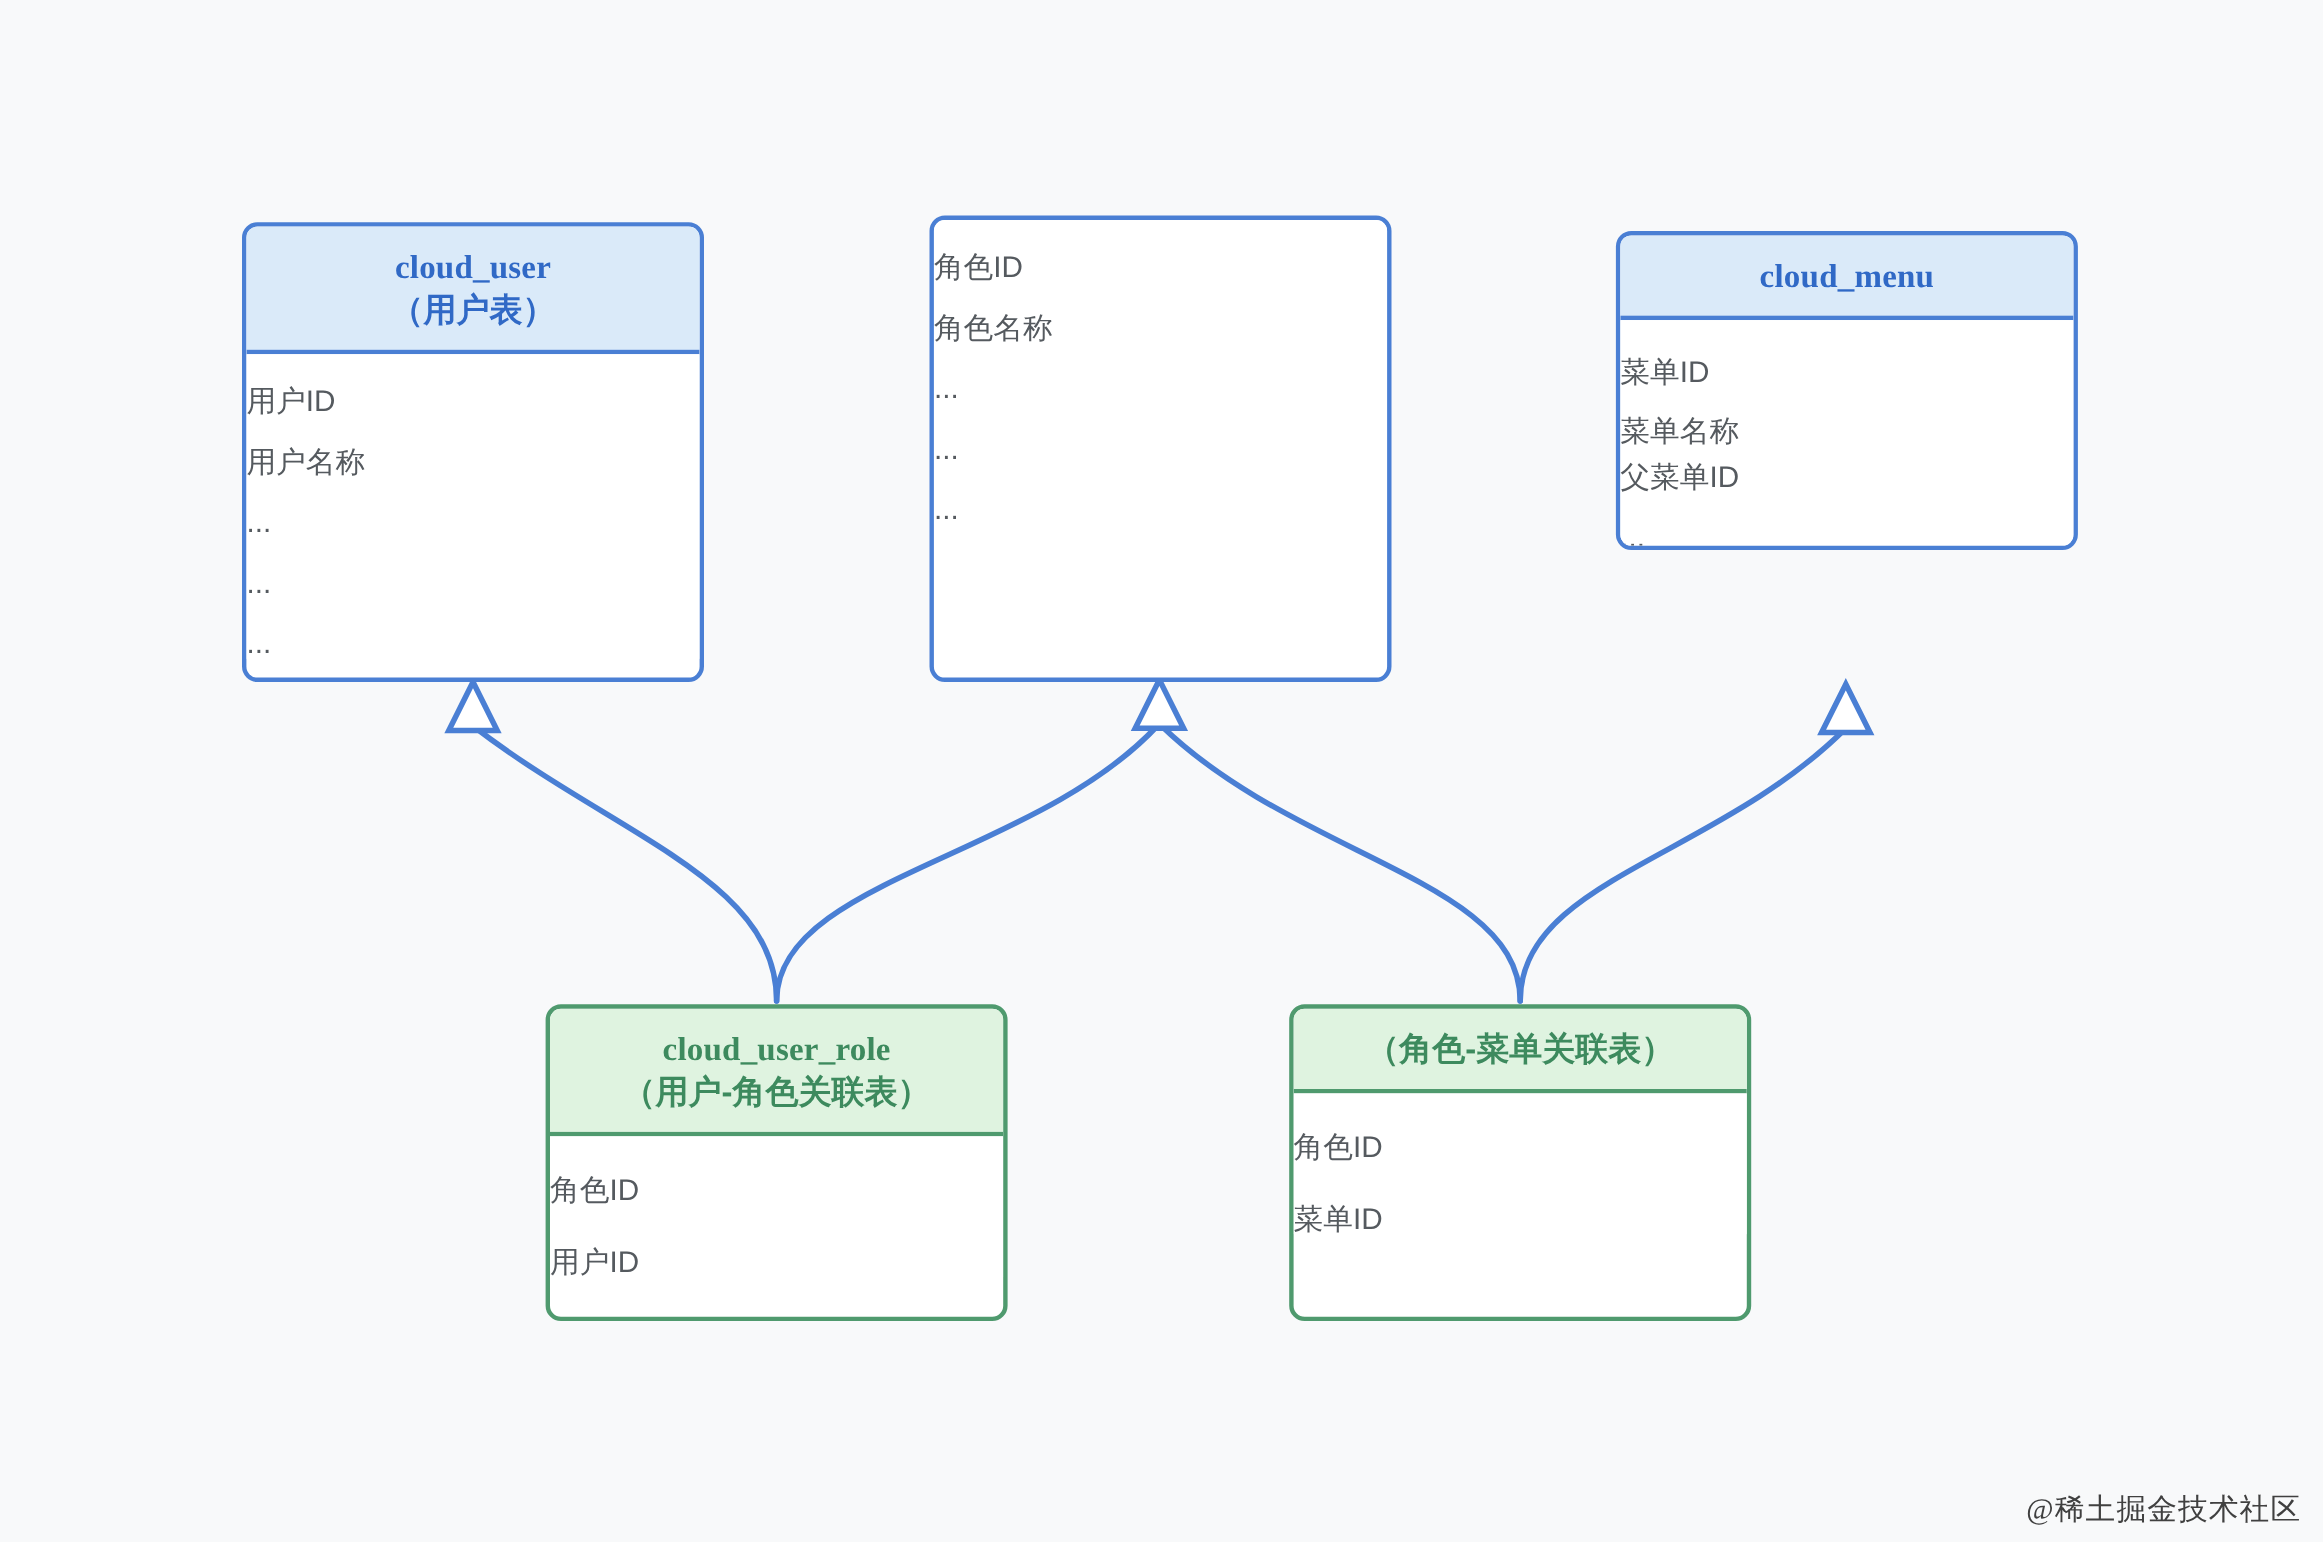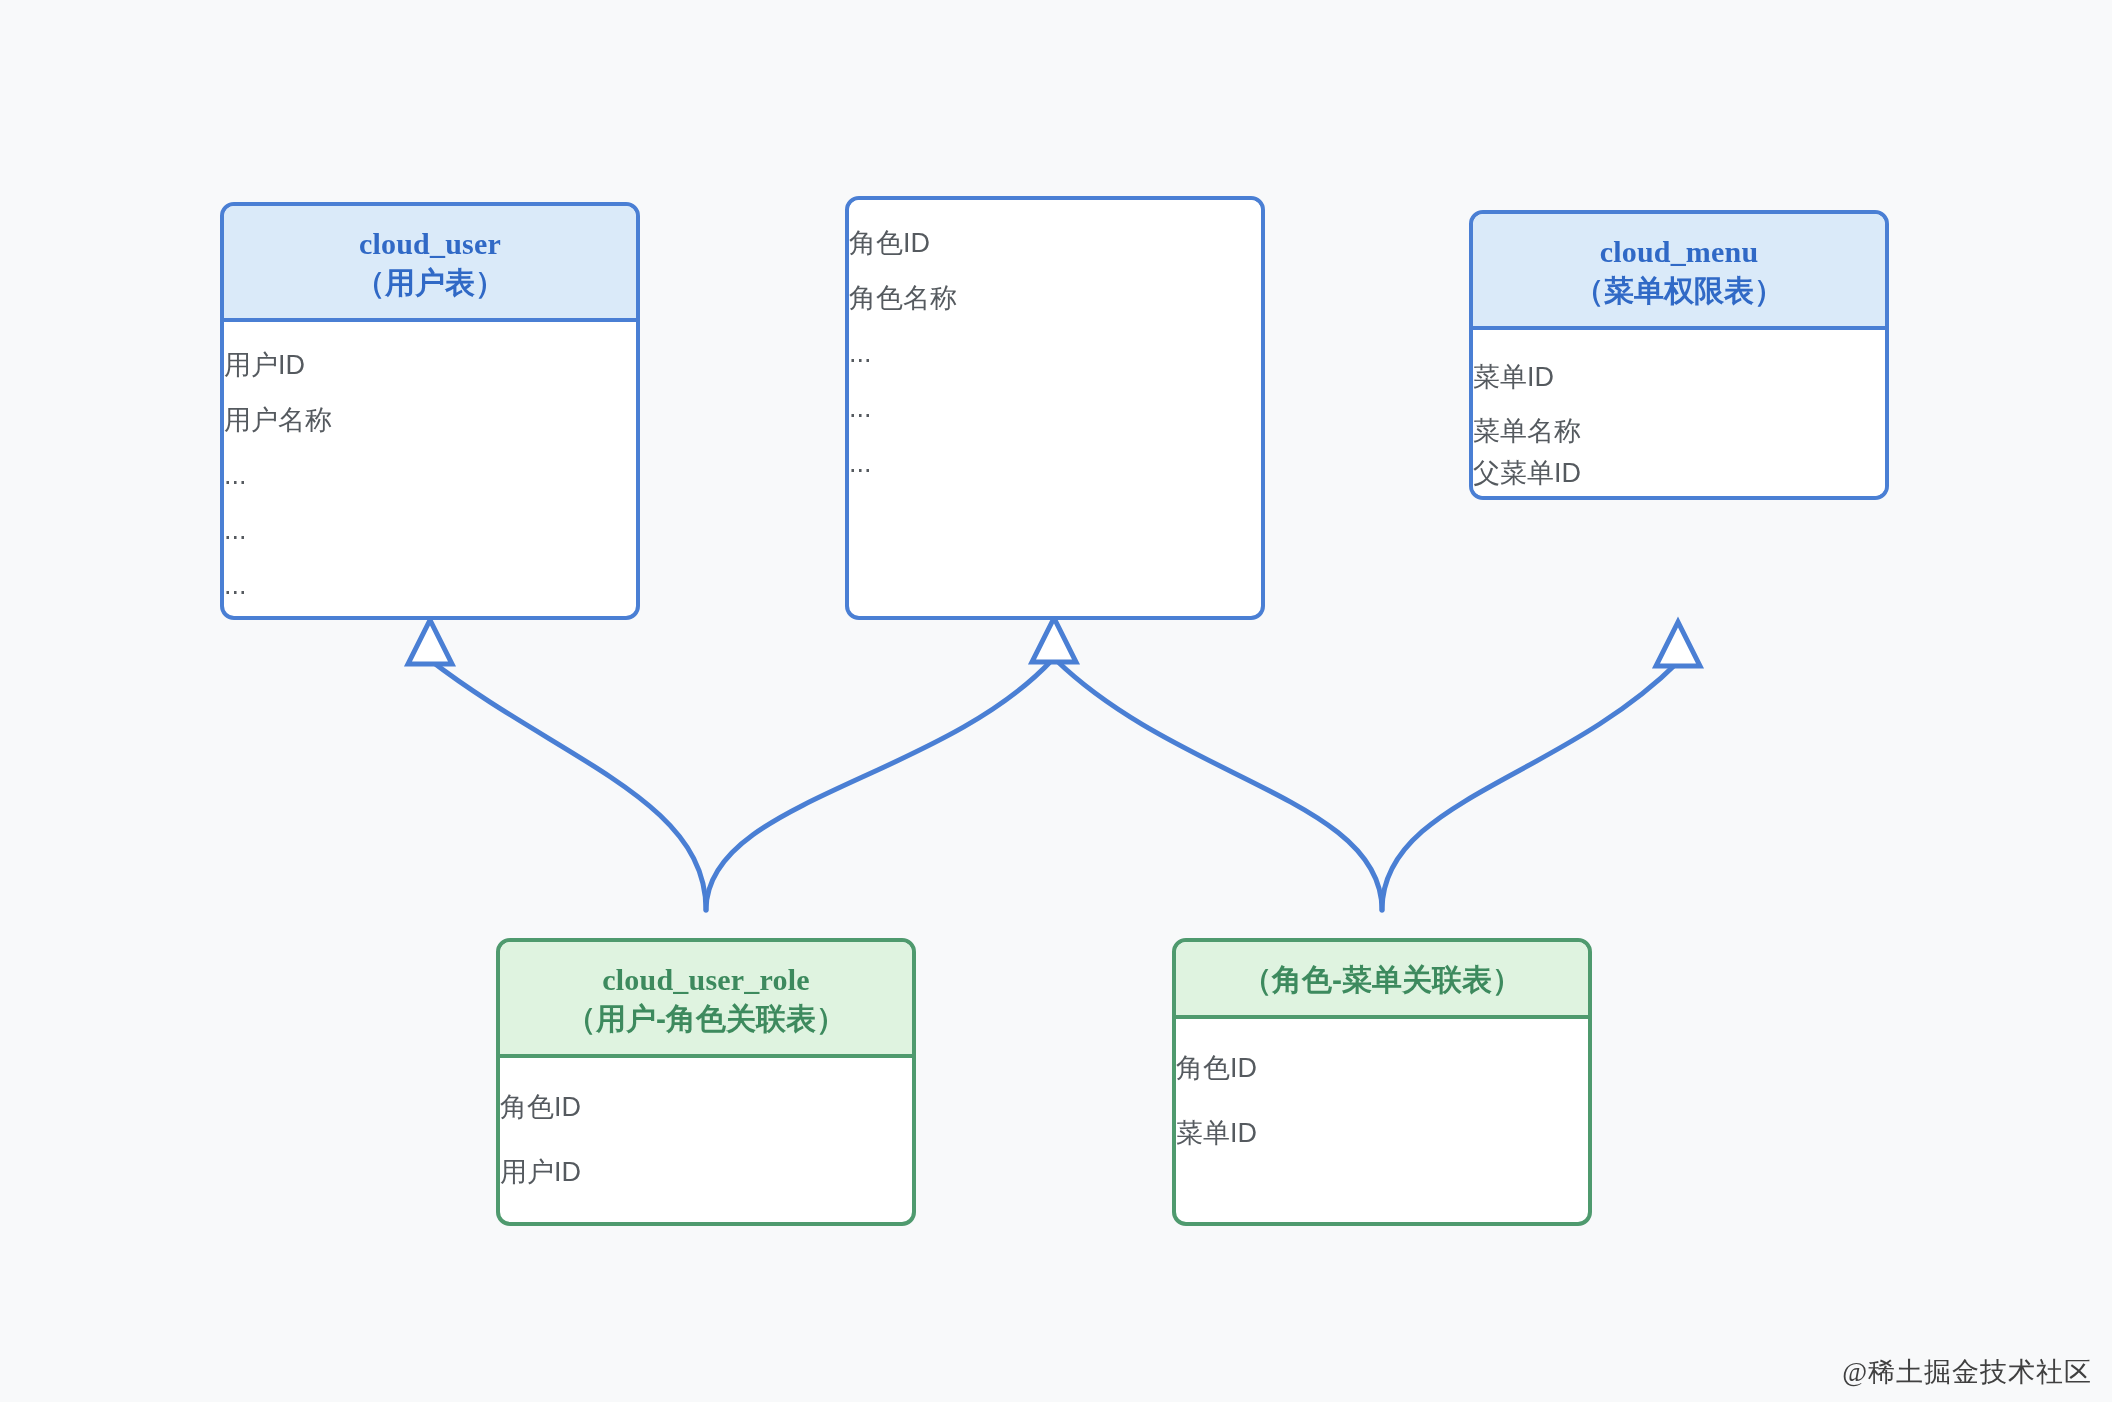--- a/index.html
+++ b/index.html
@@ -121,7 +121,6 @@
   <div class="entity e-blue" id="ent-cloud-menu">
     <div class="hdr">
       <span class="tname">cloud_menu</span>
-      <span class="cname">（菜单权限表）</span>
     </div>
     <div class="body">
       <div class="field">菜单ID</div>

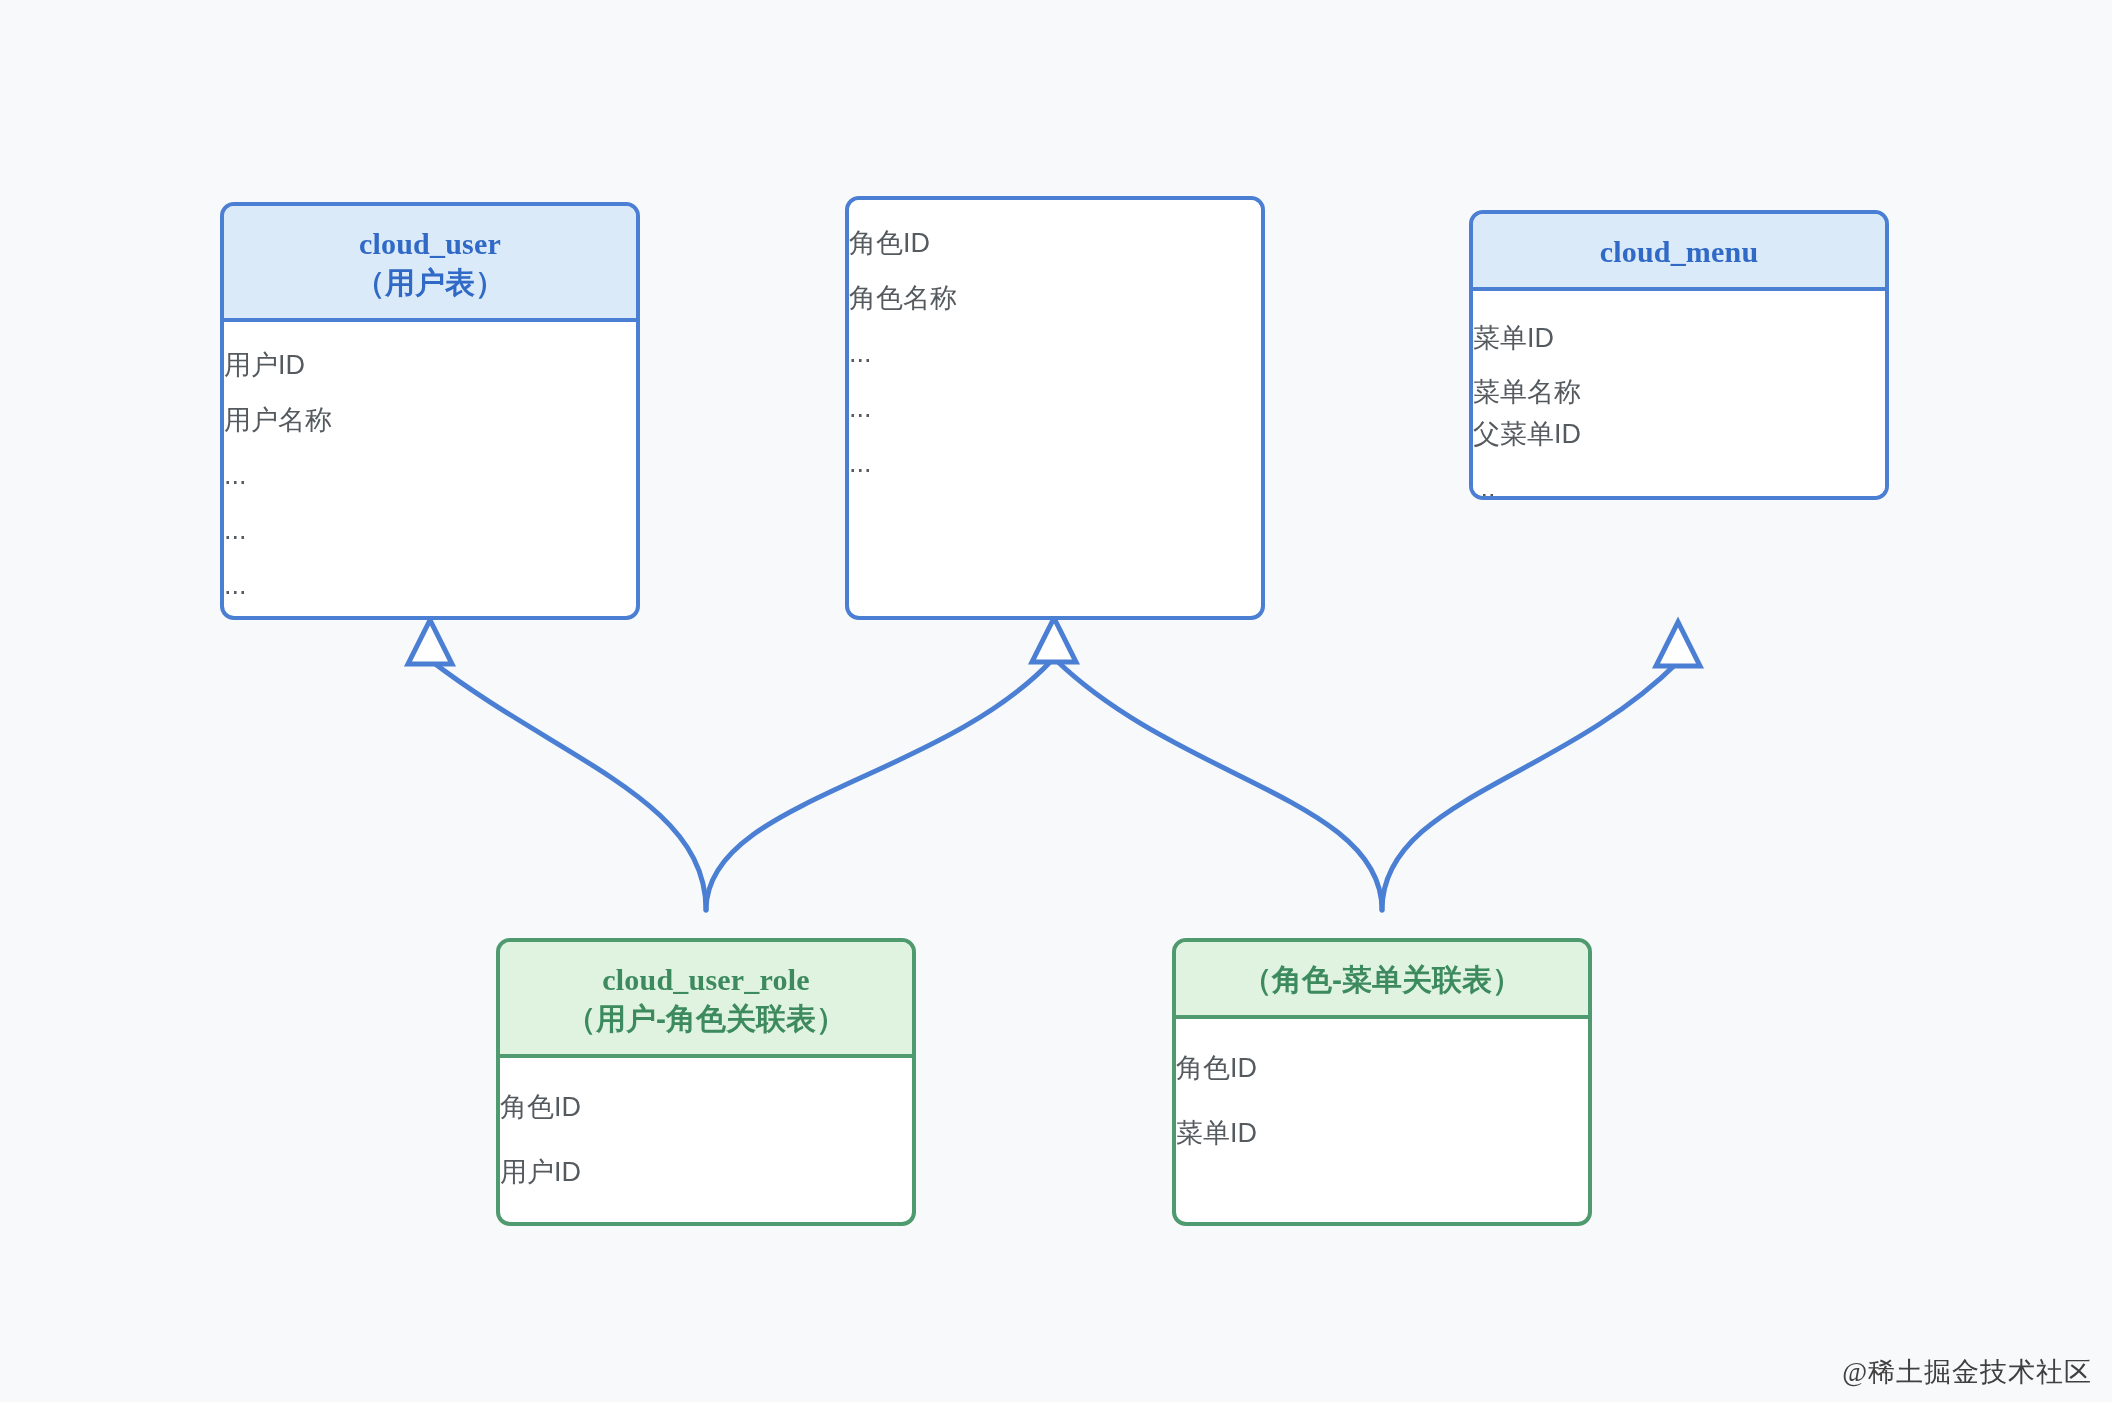--- a/index.html
+++ b/index.html
@@ -44,7 +44,7 @@
   .e-blue .hdr { background:#daeaf9; color:#3069c6; border-bottom-color:#4a7fd4; }
 
   
-  .e-green { border-color:#4f9a6e;margin-top:25px; }
+  .e-green { border-color:#4f9a6e; }
   .e-green .hdr { background:#dff3e0; color:#3d8a5e; border-bottom-color:#4f9a6e; }
 
   

